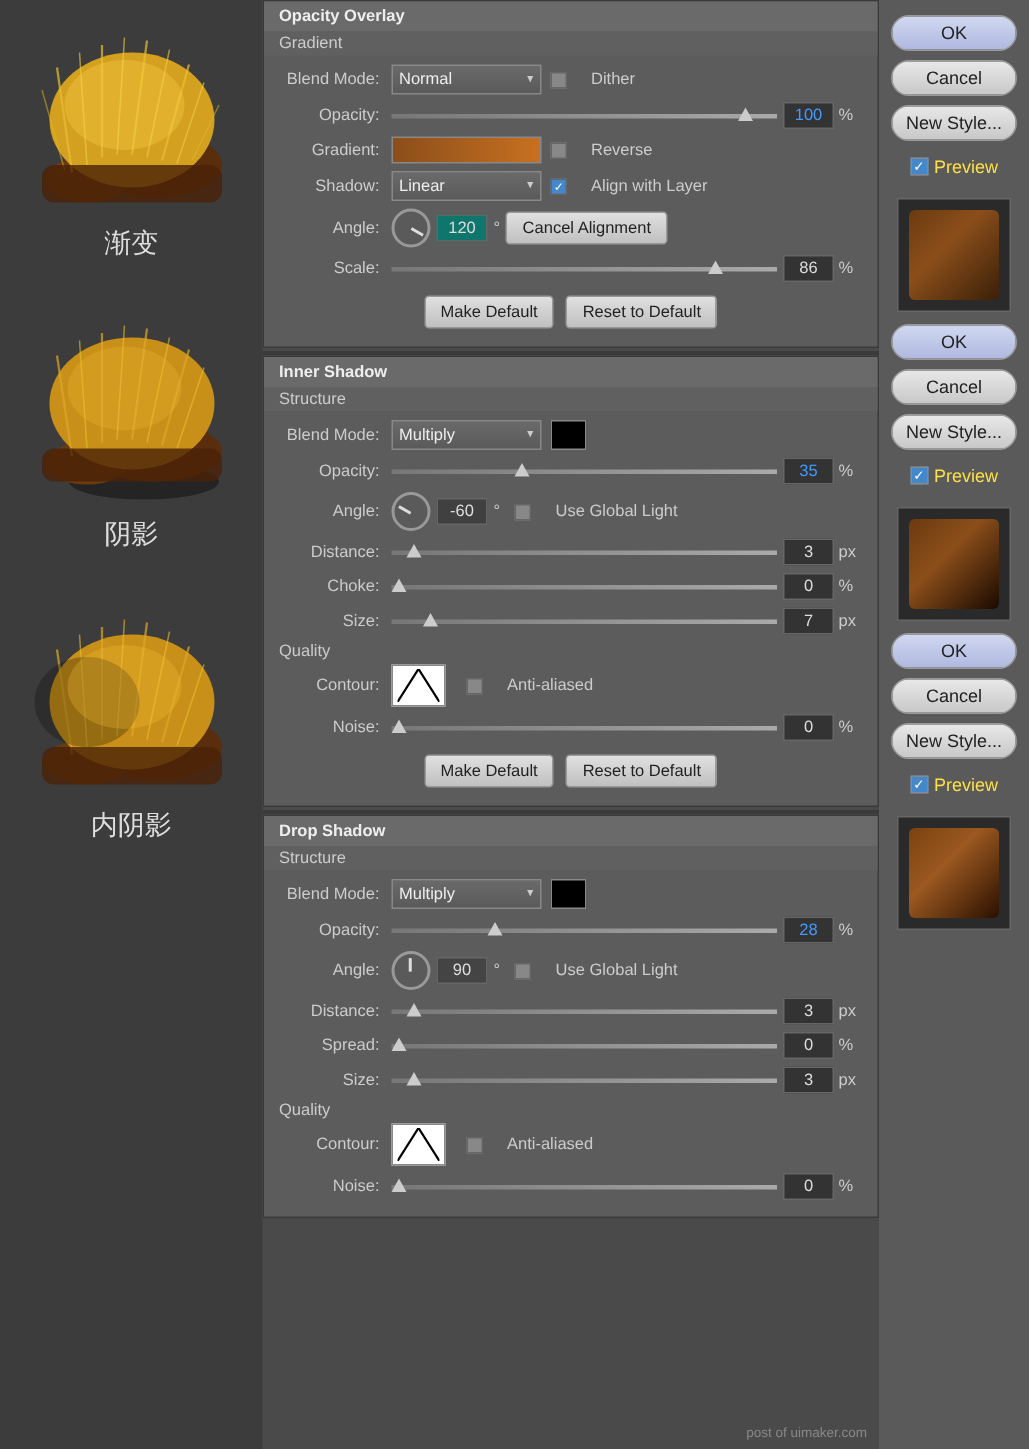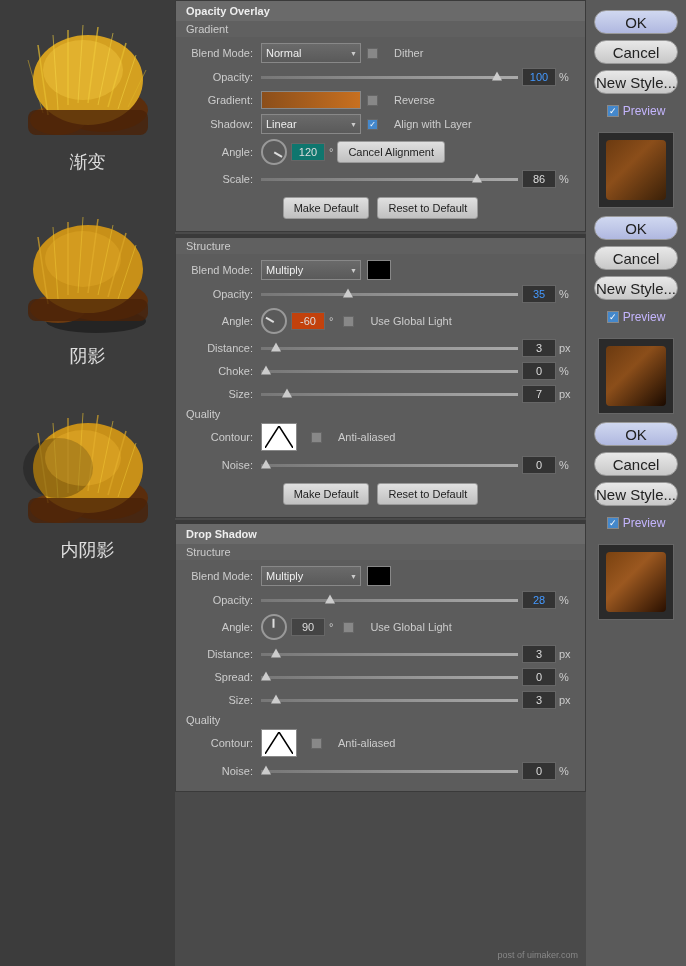--- a/index.html
+++ b/index.html
@@ -68,7 +68,7 @@
       border: 1px solid #999;
       border-radius: 12px;
       color: #222;
-      font-size: 15px;
+      font-size: 12px;
       cursor: pointer;
       display: flex;
       align-items: center;

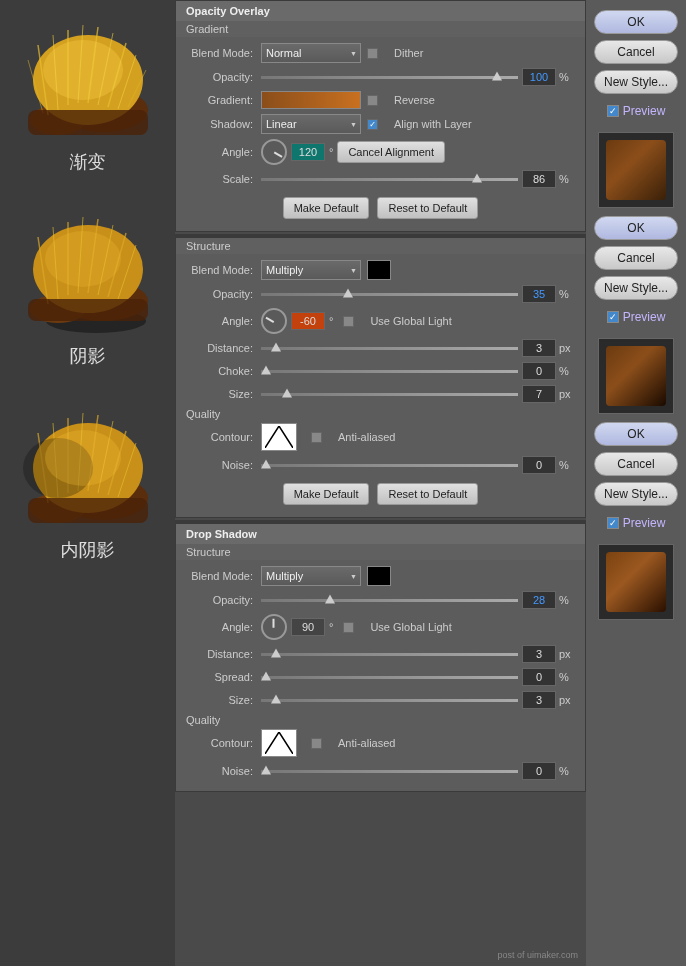--- a/index.html
+++ b/index.html
@@ -102,7 +102,7 @@
 
     .preview-label {
       font-size: 12px;
-      color: #c4b5fd;
+      color: #fde047;
       text-align: center;
     }
 

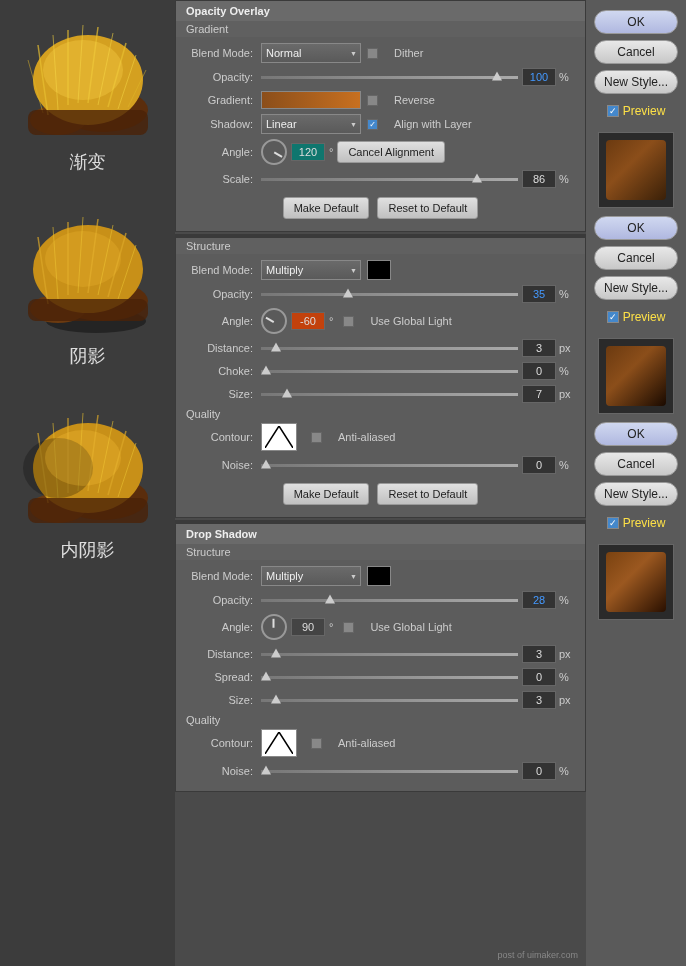--- a/index.html
+++ b/index.html
@@ -557,6 +557,7 @@
   <div class="panel-sep"></div>
 
   <div class="dialog-panel">
+    <div class="panel-title">Inner Shadow</div>
     <div class="panel-subtitle">Structure</div>
     <div class="panel-body">
 

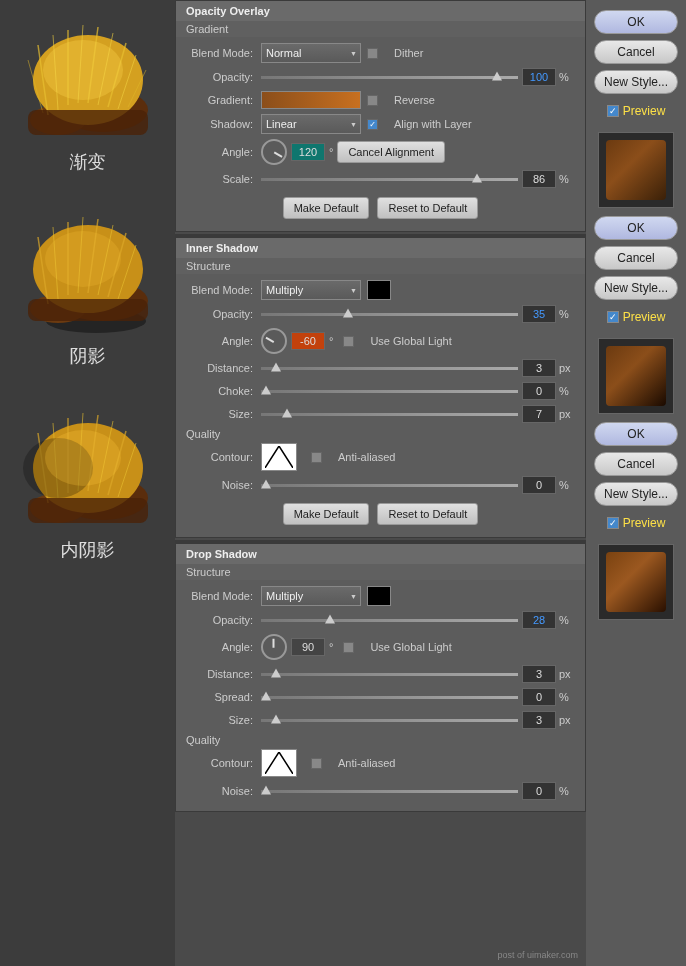--- a/index.html
+++ b/index.html
@@ -588,7 +588,7 @@
         <div class="angle-dial">
           <div class="angle-line" style="transform: rotate(210deg) translateY(-50%); top:50%; left:50%;"></div>
         </div>
-        <input type="text" class="angle-input" value="-60" style="width: 34px; background: #c2410c; border: 1px solid rgb(102, 102, 102); color: rgb(221, 221, 221); font-size: 11px; text-align: center;">
+        <input type="text" class="angle-input" value="-60" style="width: 34px; background: #404040; border: 1px solid rgb(102, 102, 102); color: rgb(221, 221, 221); font-size: 11px; text-align: center;">
         <span class="degree-sym">°</span>
         <div class="checkbox-row">
           <div class="cb"></div>

